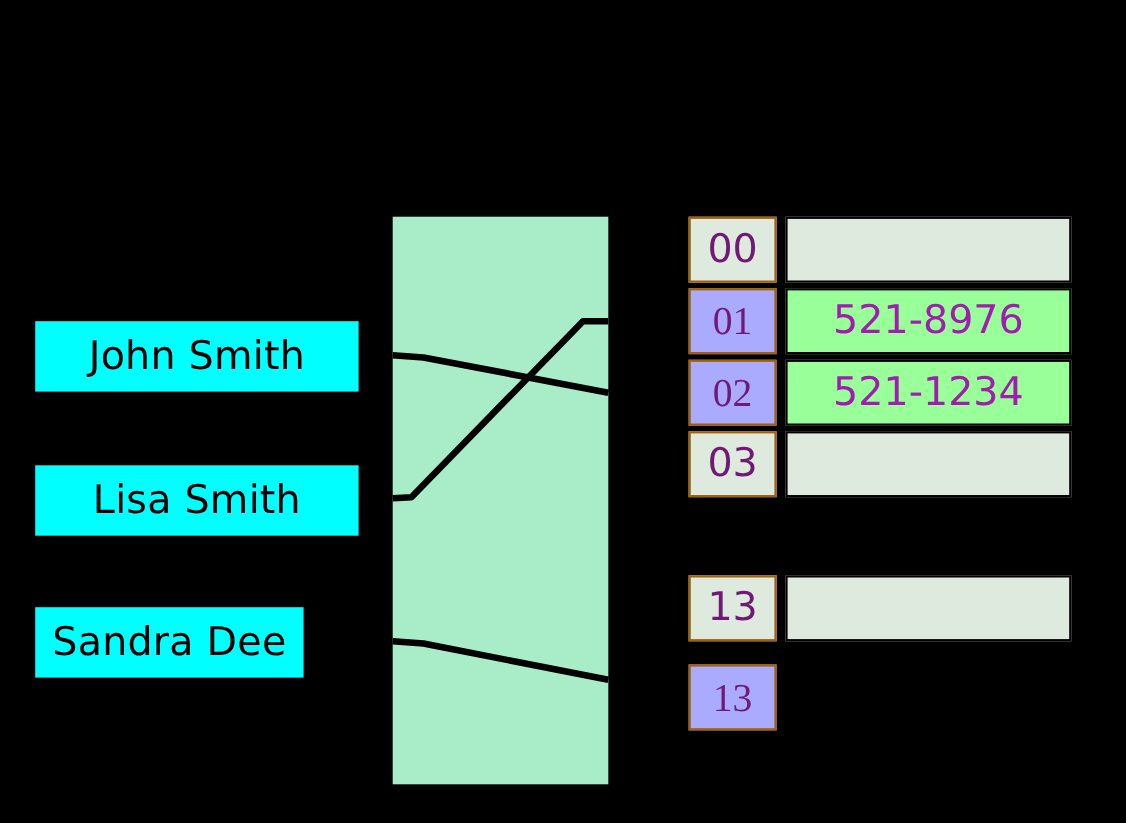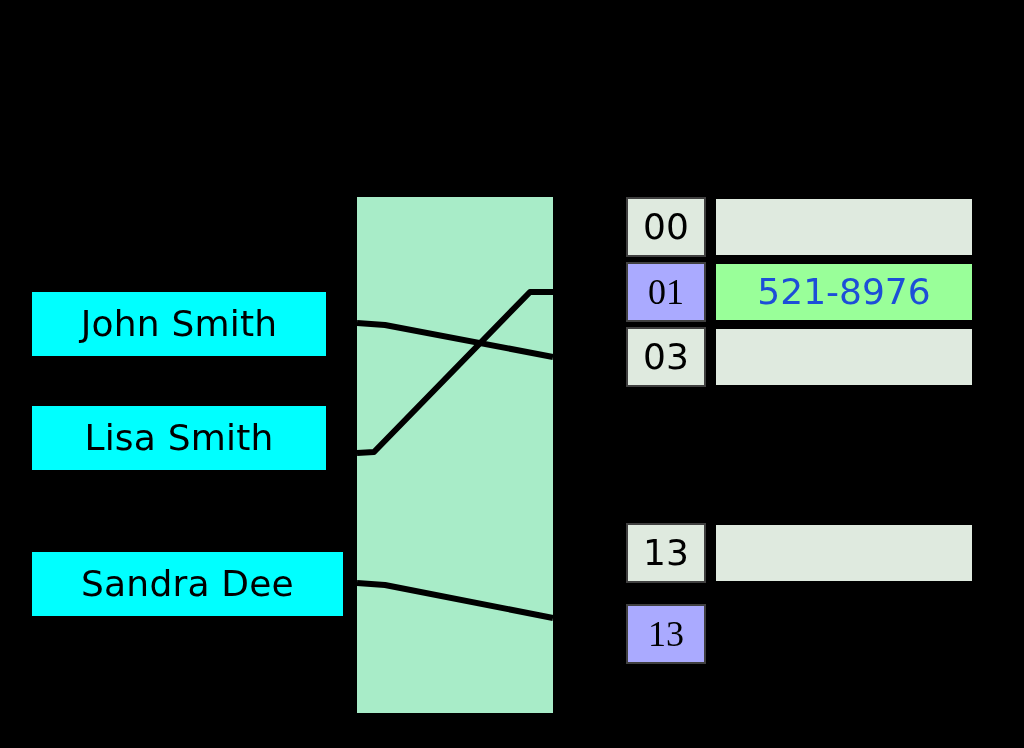--- a/index.html
+++ b/index.html
@@ -69,9 +69,9 @@
 
   .bucket-index {
     width: 80px;
-    border: 2px solid #404040;
+    border: 2px solid #a16207;
     background: #dfeadf;
-    color: #000000;
+    color: #701a75;
     display: flex;
     align-items: center;
     justify-content: center;

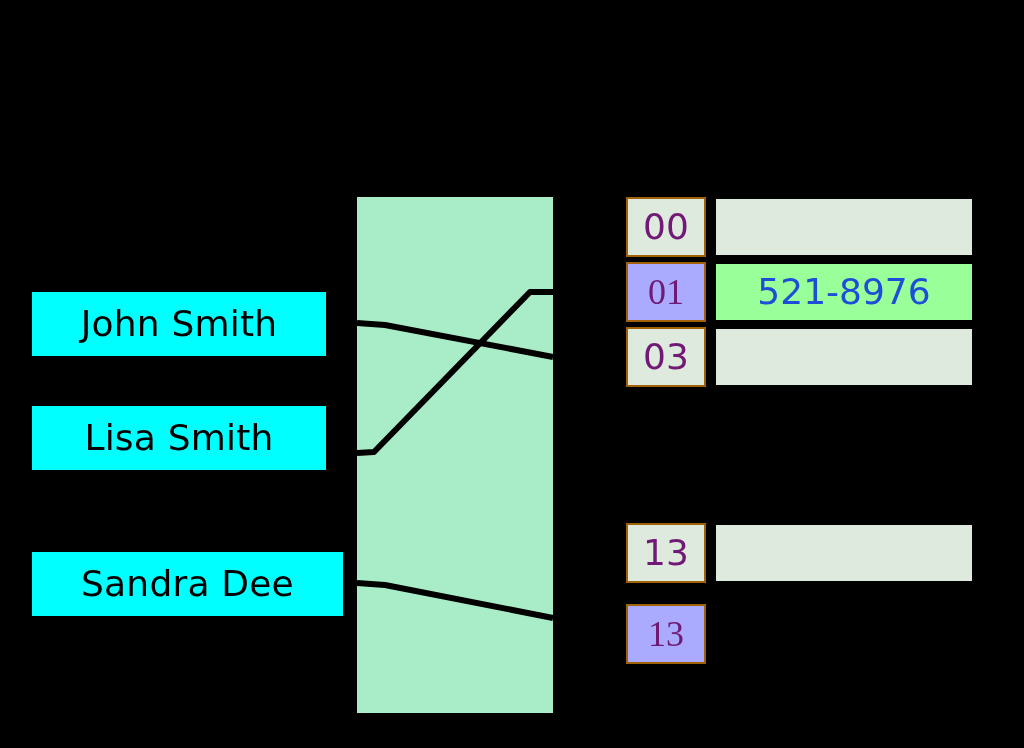--- a/index.html
+++ b/index.html
@@ -85,7 +85,7 @@
     margin-left: 8px;
     border: 2px solid #000000;
     background: #dfeadf;
-    color: #1d4ed8;
+    color: #a21caf;
     display: flex;
     align-items: center;
     justify-content: center;

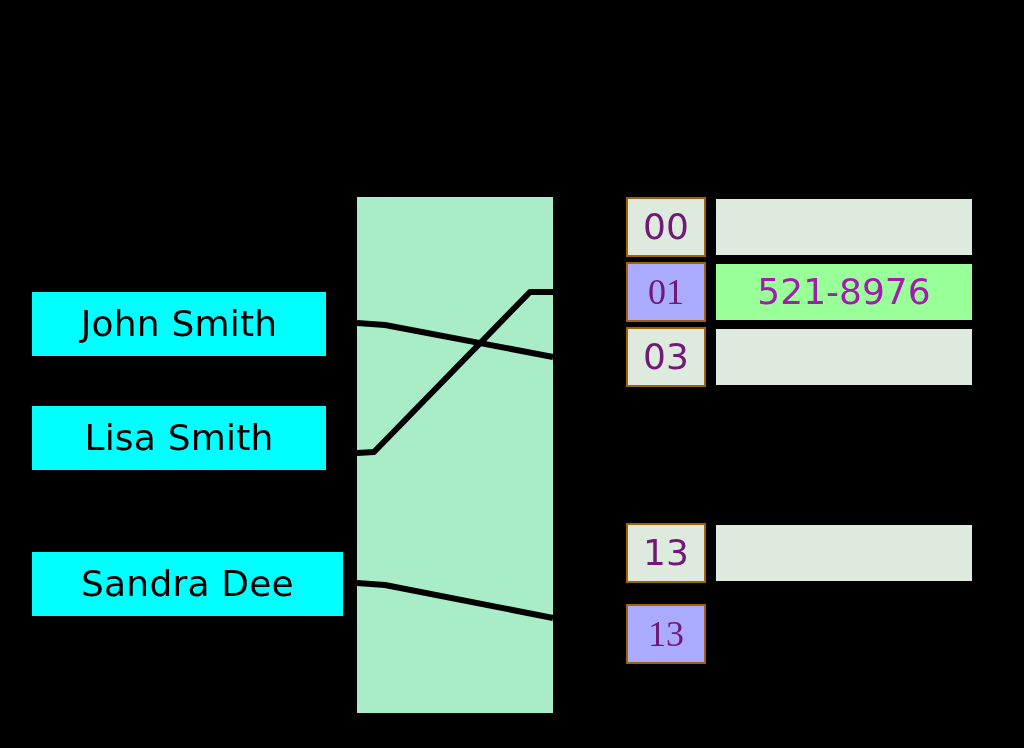--- a/index.html
+++ b/index.html
@@ -133,6 +133,10 @@
       <div class="bucket-value filled">521-8976</div>
     </div>
     <div class="bucket-row">
+      <div class="bucket-index filled">02</div>
+      <div class="bucket-value filled">521-1234</div>
+    </div>
+    <div class="bucket-row">
       <div class="bucket-index">03</div>
       <div class="bucket-value"></div>
     </div>

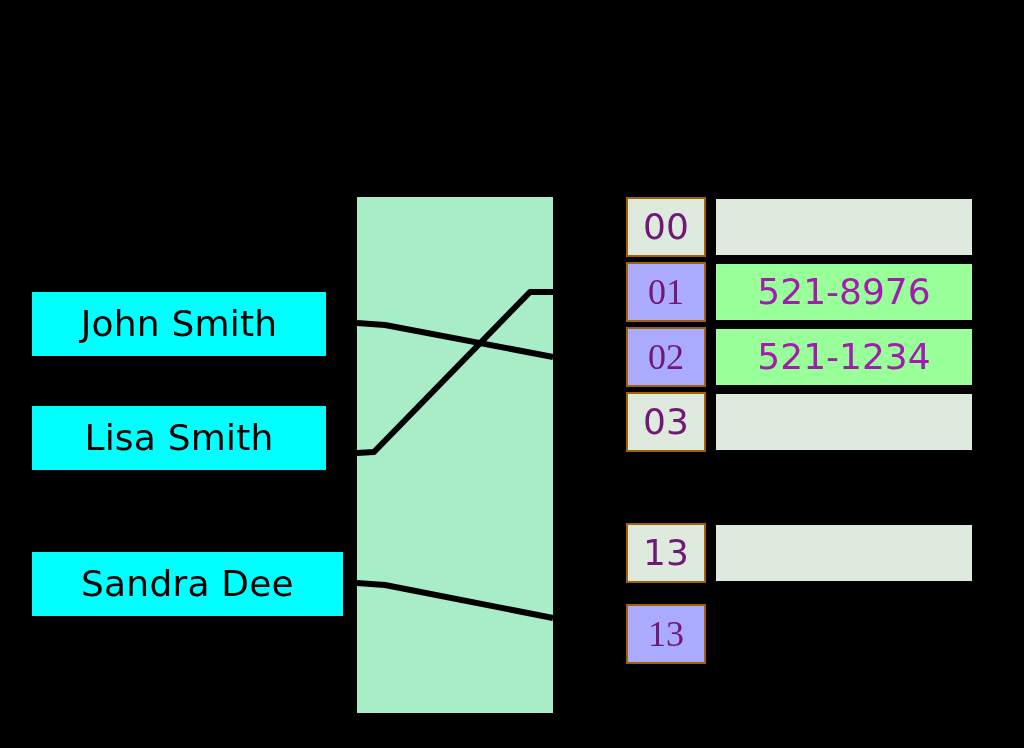--- a/index.html
+++ b/index.html
@@ -104,7 +104,7 @@
     <span>John Smith</span>
   </div>
 
-  <div class="key-box" style="left:32px; top:406px; width:294px; height:64px;">
+  <div class="key-box" style="left:32px; top:423px; width:294px; height:64px;">
     <span>Lisa Smith</span>
   </div>
 

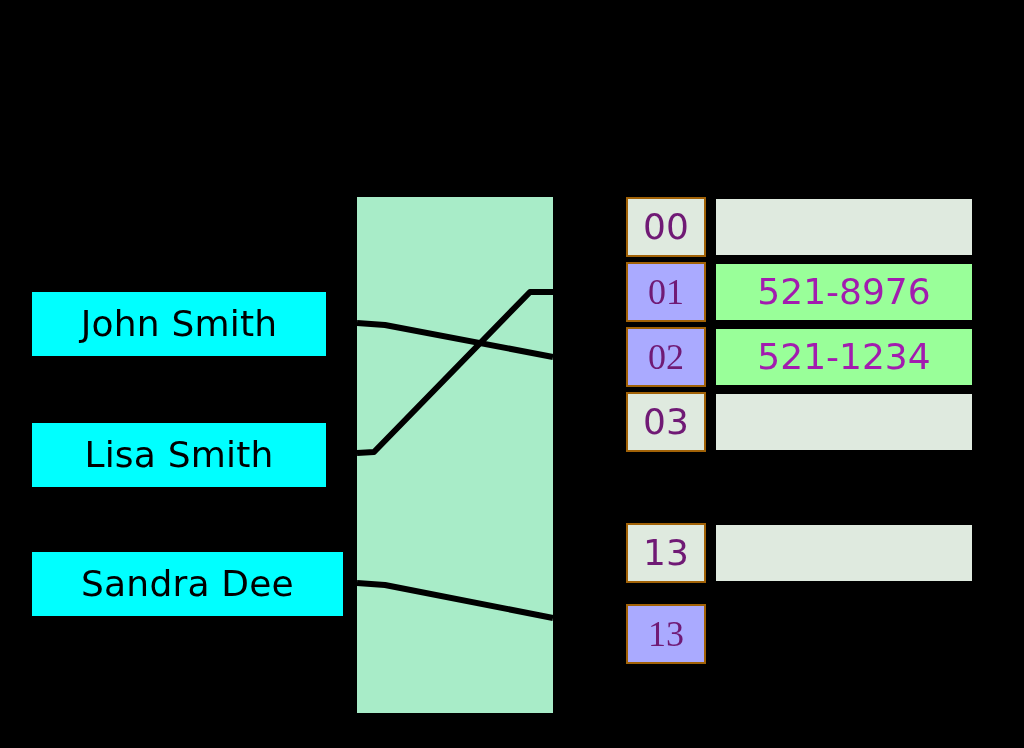--- a/index.html
+++ b/index.html
@@ -108,7 +108,7 @@
     <span>Lisa Smith</span>
   </div>
 
-  <div class="key-box" style="left:32px; top:552px; width:311px; height:64px;">
+  <div class="key-box" style="left:32px; top:552px; width:244px; height:64px;">
     <span>Sandra Dee</span>
   </div>
 

